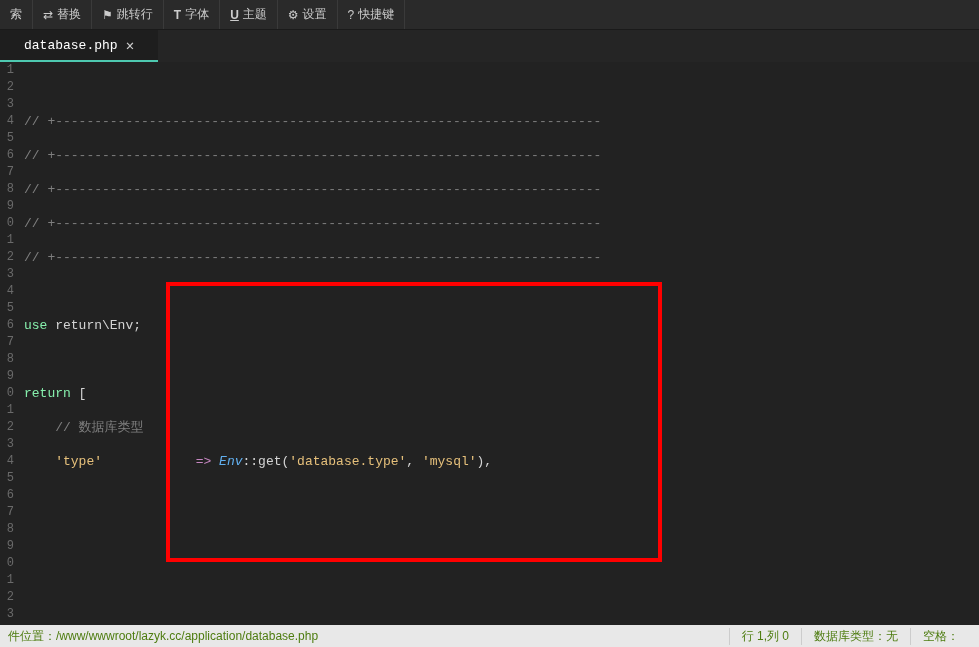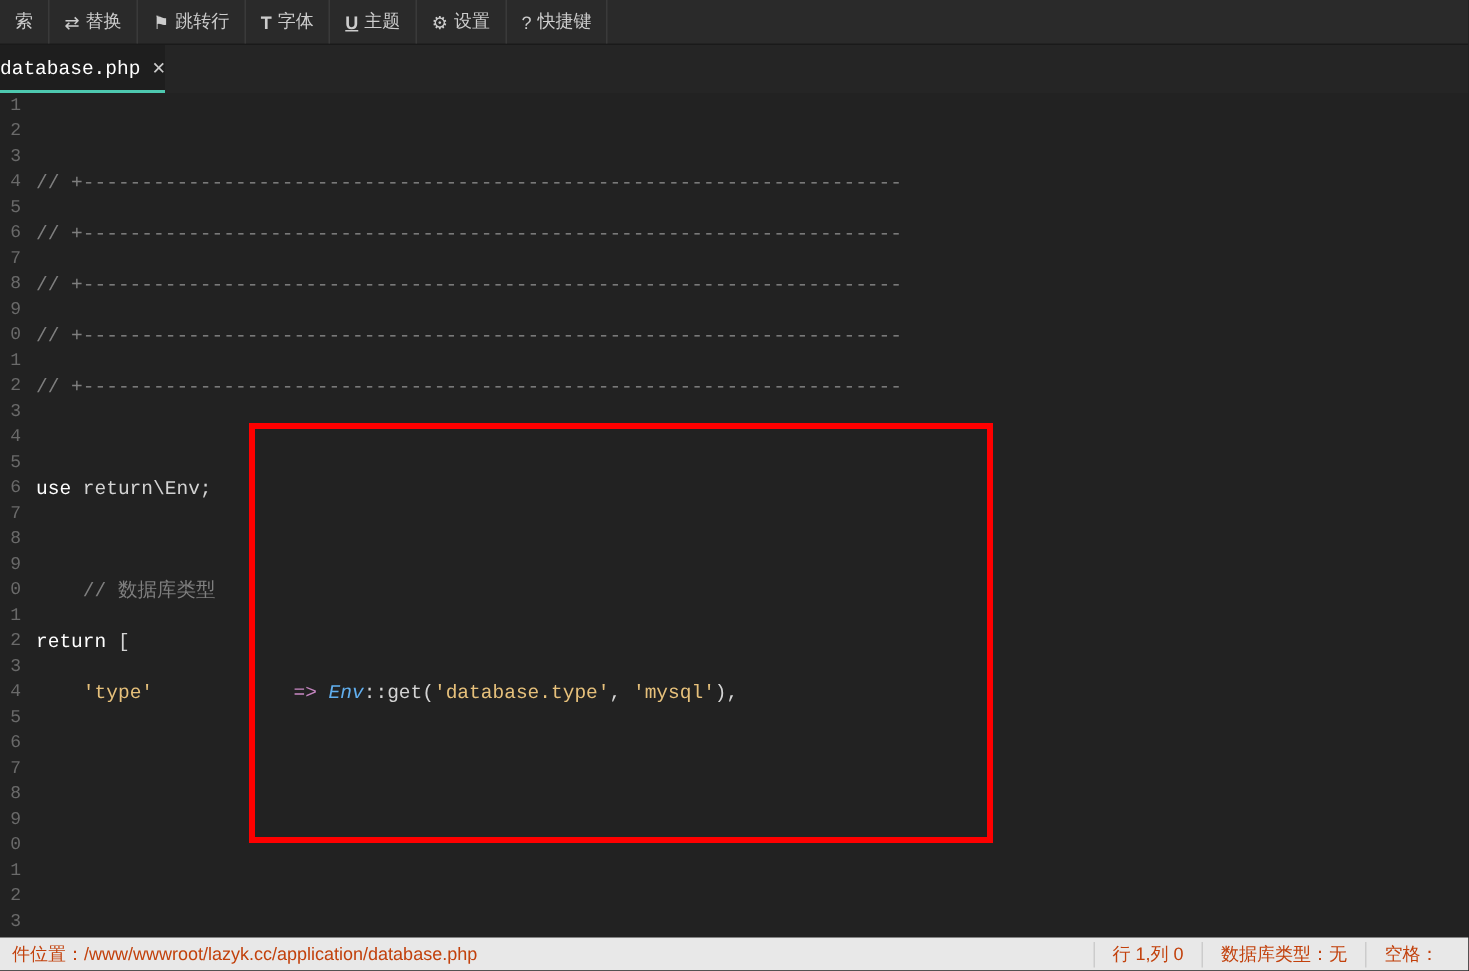--- a/index.html
+++ b/index.html
@@ -41,7 +41,7 @@
 .tab {
   display: flex;
   align-items: center;
-  padding: 0 0;
+  padding: 0 24px;
   background: #1e1e1e;
   color: #fff;
   font-size: 13px;

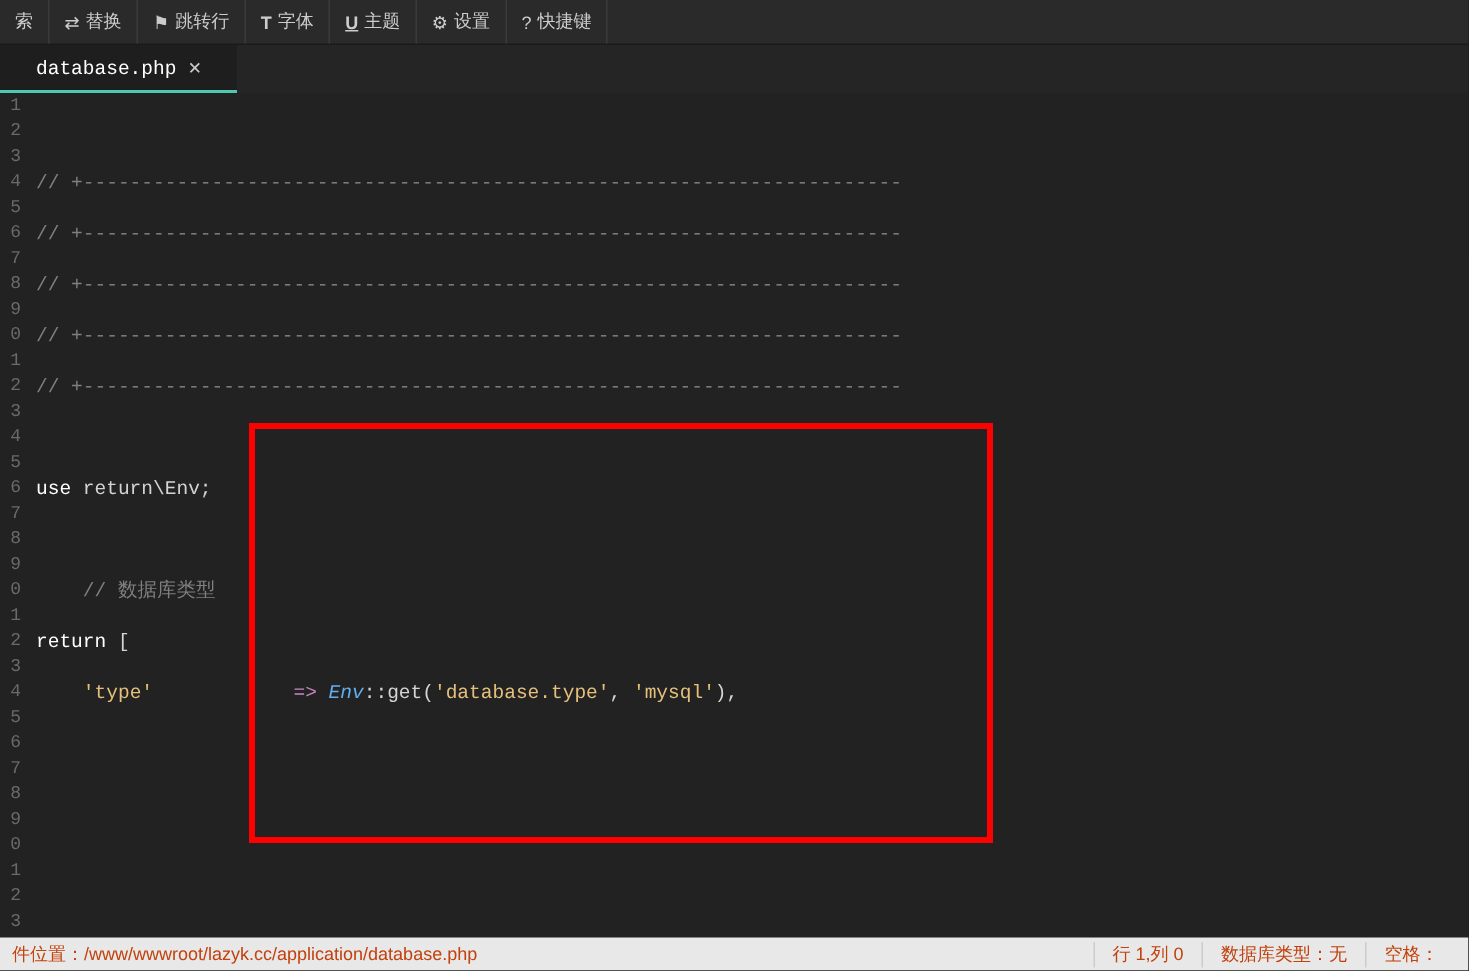--- a/index.html
+++ b/index.html
@@ -80,7 +80,7 @@
   position: relative;
 }
 .code-line { height: 17px; display: block; }
-.c-key { color: #ffffff; }
+.c-key { color: #86efac; }
 .c-str { color: #e6c07b; }
 .c-cls { color: #61afef; font-style: italic; }
 .c-op { color: #c586c0; }

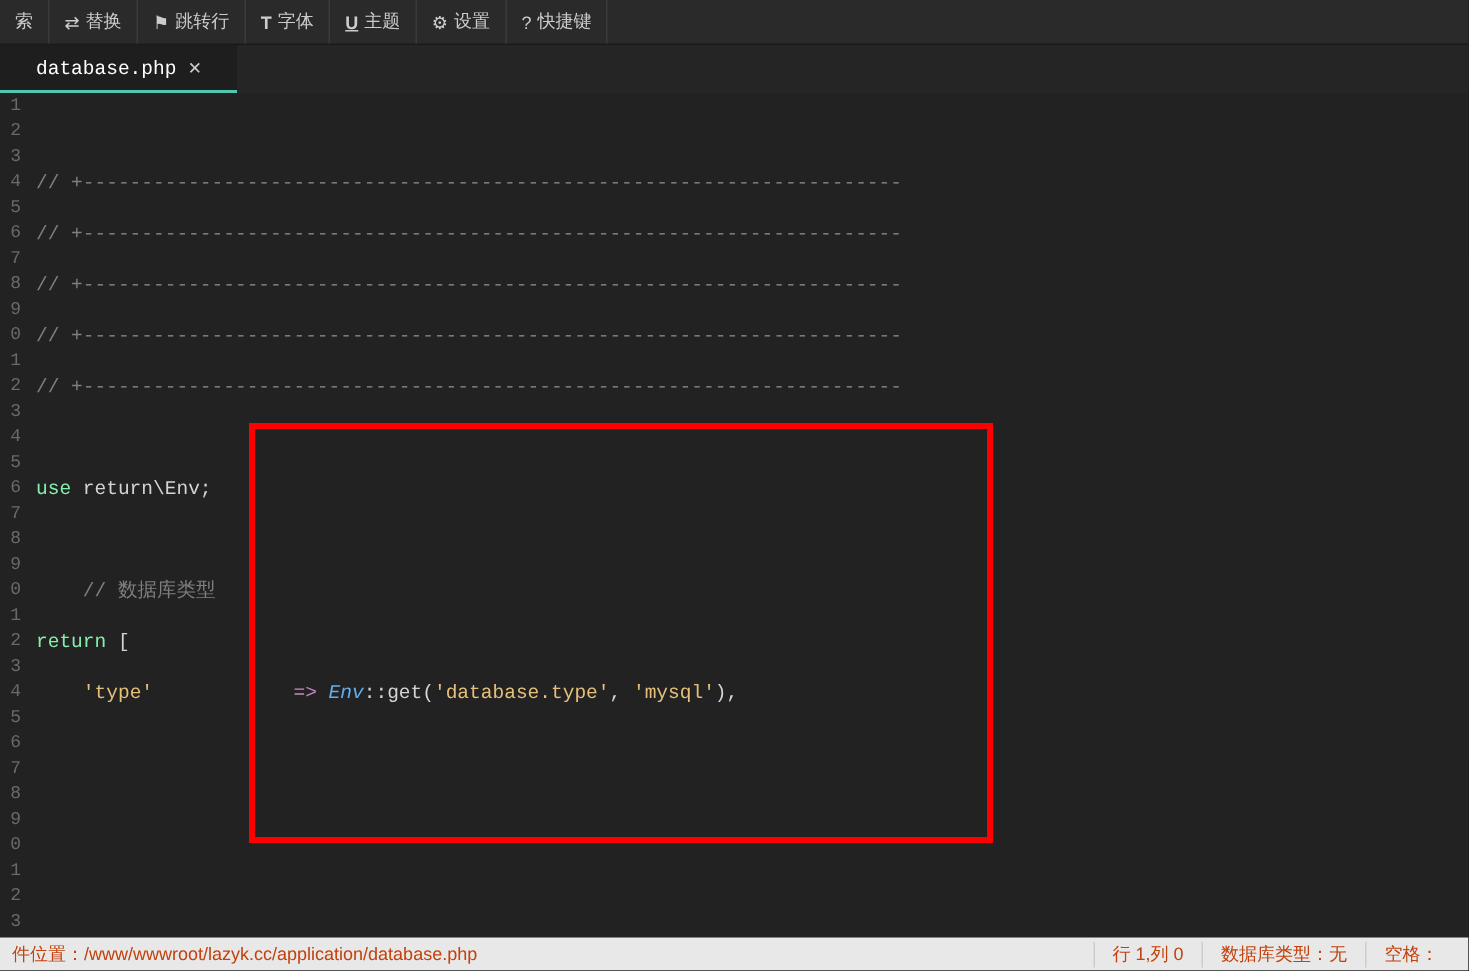--- a/index.html
+++ b/index.html
@@ -202,8 +202,8 @@
 <span class="code-line"></span>
 <span class="code-line"><span class="c-key">use</span><span> return\Env;</span></span>
 <span class="code-line"></span>
+<span class="code-line"><span class="c-key">return</span><span> [</span></span>
 <span class="code-line c-cmt">    // 数据库类型</span>
-<span class="code-line"><span class="c-key">return</span><span> [</span></span>
 <span class="code-line">    <span class="c-str">'type'</span>            <span class="c-op">=&gt;</span> <span class="c-cls">Env</span><span class="c-punc">::</span><span class="c-func">get</span>(<span class="c-str">'database.type'</span>, <span class="c-str">'mysql'</span>),</span>
 
 

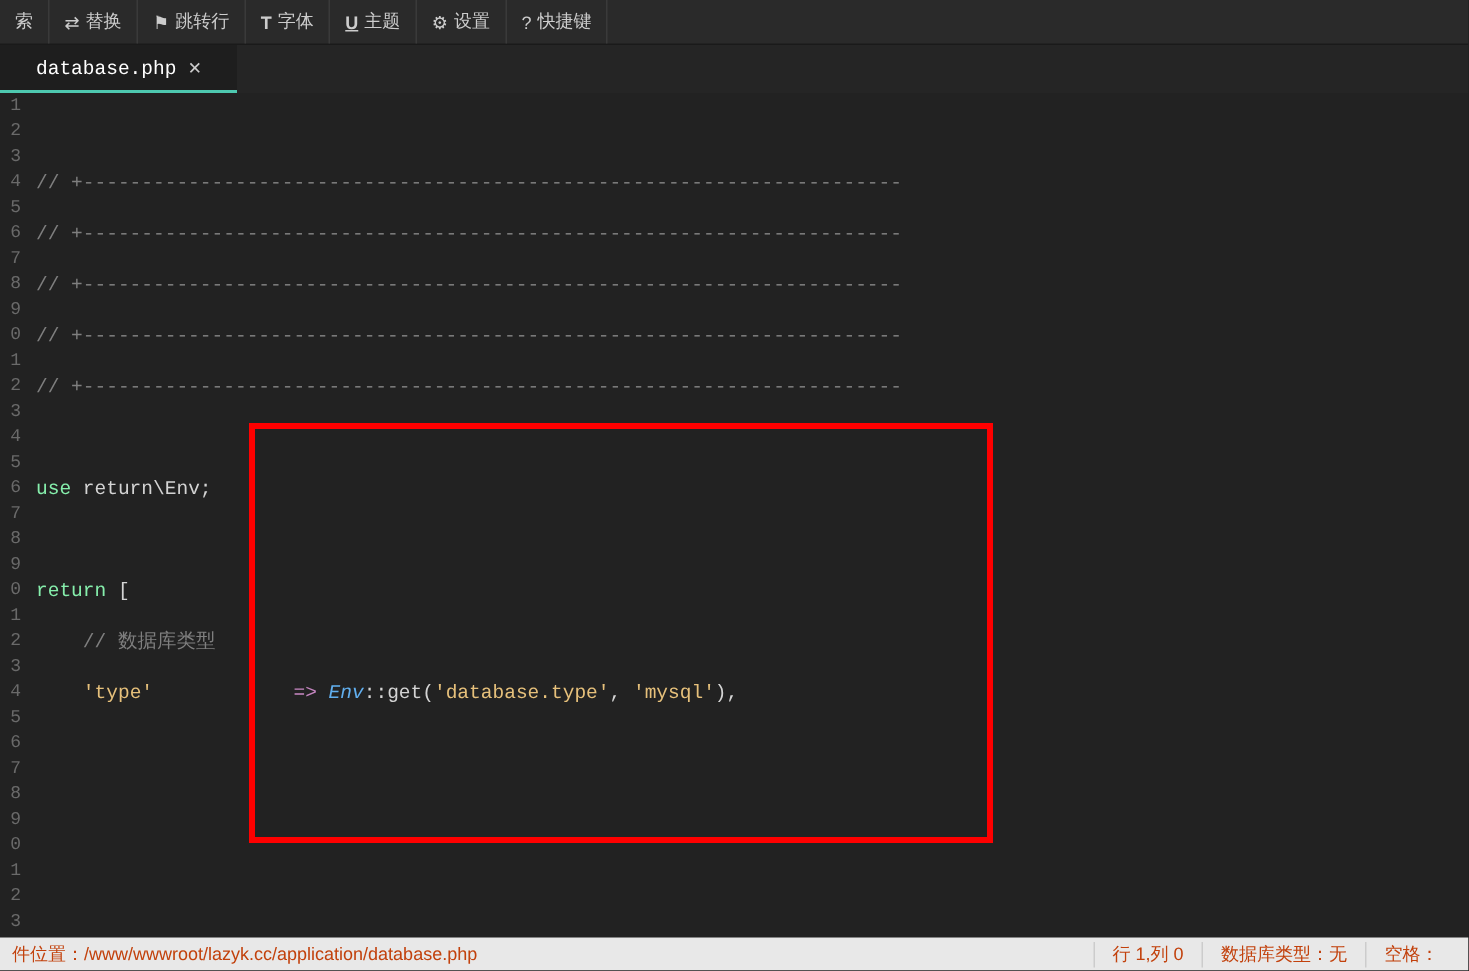--- a/index.html
+++ b/index.html
@@ -99,7 +99,7 @@
   right: 0;
   height: 22px;
   background: #e8e8e8;
-  color: #c2410c;
+  color: #4d7c0f;
   display: flex;
   align-items: center;
   font-size: 12px;

